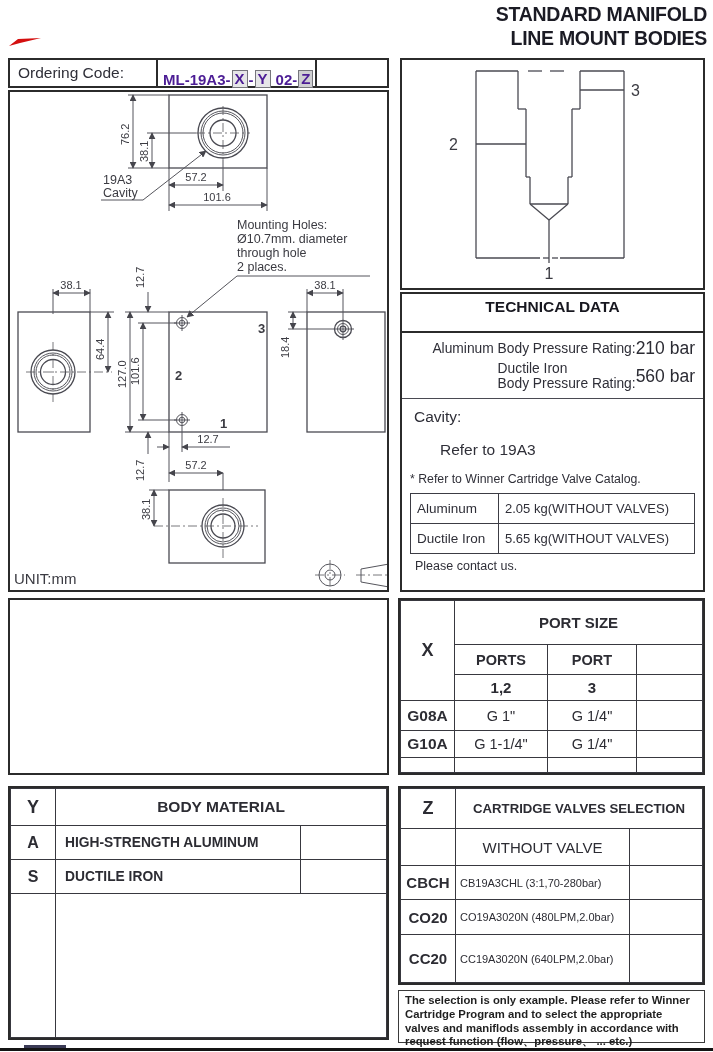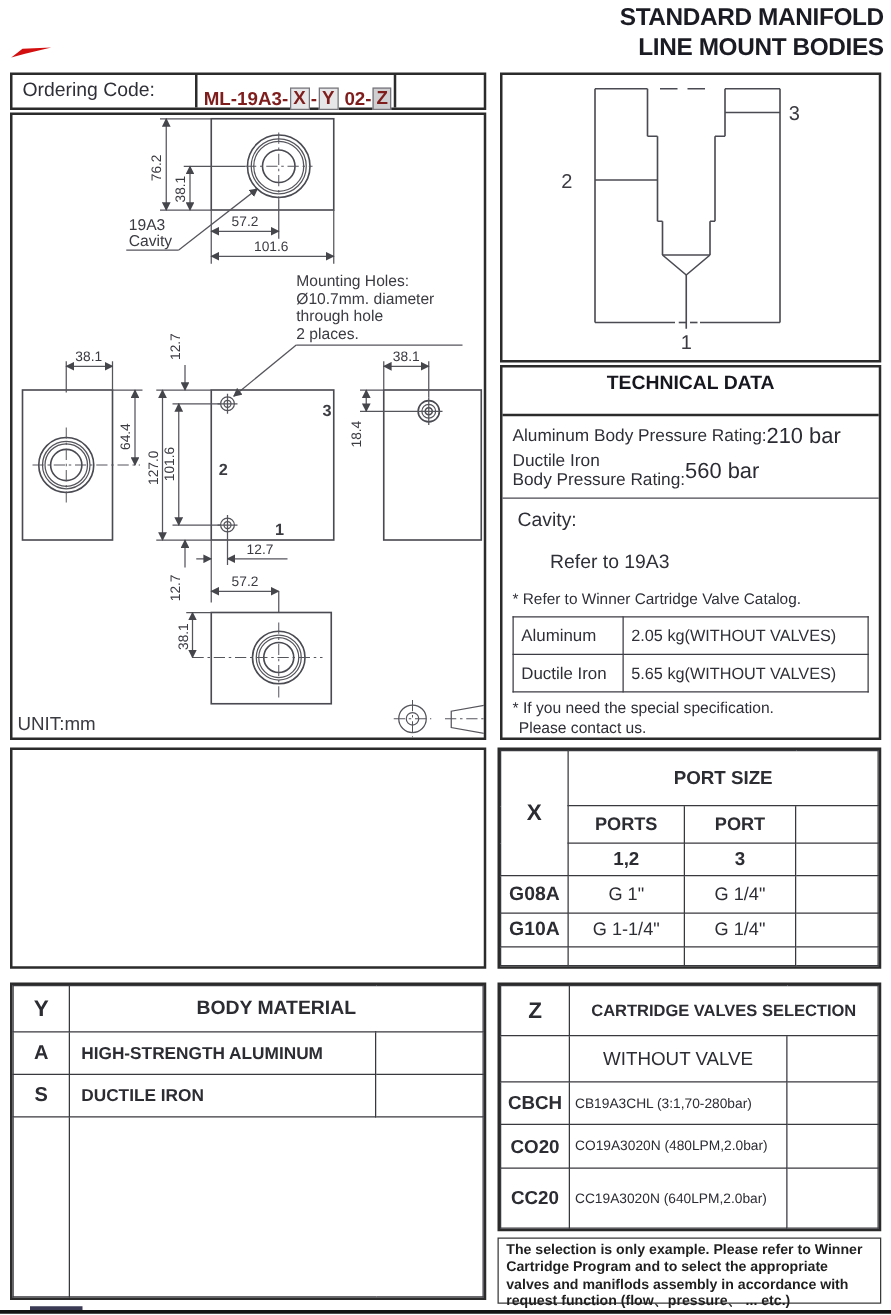--- a/index.html
+++ b/index.html
@@ -23,7 +23,7 @@
   .order-label { width:146px; font-size:15.5px; color:#2f2f38; display:flex; align-items:center; padding-left:8px; }
   .order-div { border-left:2px solid #2b2b2b; }
   .order-code { width:157px; display:flex; align-items:center; padding-left:5px;
-    font-weight:bold; font-size:15px; color:#7f1d1d; white-space:nowrap;margin-top:12px; }
+    font-weight:bold; font-size:15px; color:#4c1d95; white-space:nowrap;margin-top:12px; }
   .code-box { display:inline-block; border:1px solid #76767c; background:#e6e6e8;
     padding:0 2px; margin:0 1px; line-height:1.05; }
   .code-box.dark { background:#cfcfd2; }

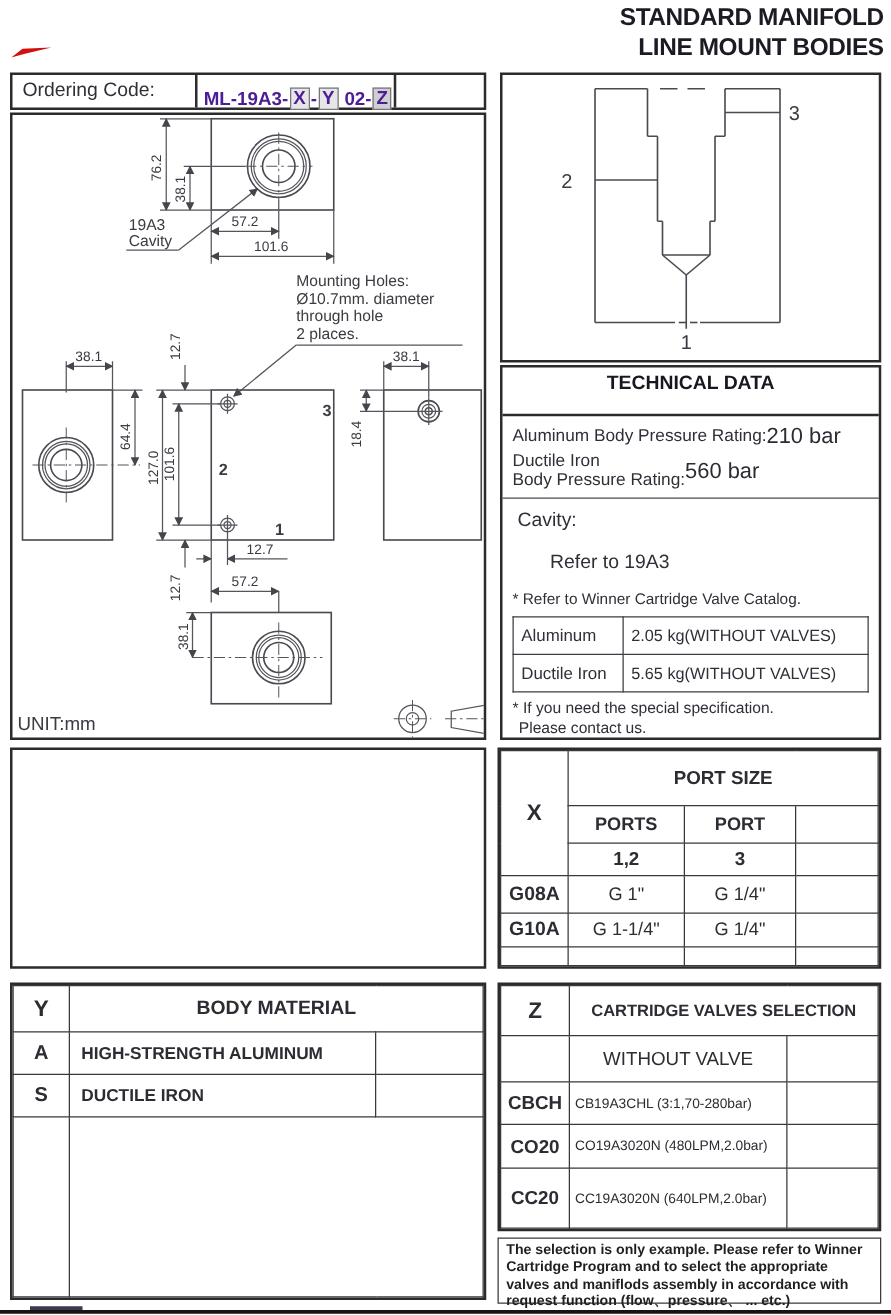--- a/index.html
+++ b/index.html
@@ -40,7 +40,7 @@
   .tech-hdr { border-bottom:2px solid #2b2b2b; text-align:center; font-weight:bold;
     font-size:15.5px; color:#17171f; padding:4px 0 15px; }
   .tech-body { padding:3px 8px 0; }
-  .tech-row { display:flex; justify-content:flex-start; align-items:center; margin-top:2px; }
+  .tech-row { display:flex; justify-content:flex-end; align-items:center; margin-top:2px; }
   .tech-lab { font-size:13.8px; }
   .tech-val { font-size:17.5px; color:#2b2b33; }
   .tech-sep { border-top:1.5px solid #4a4a52; margin:7px -8px 0; }

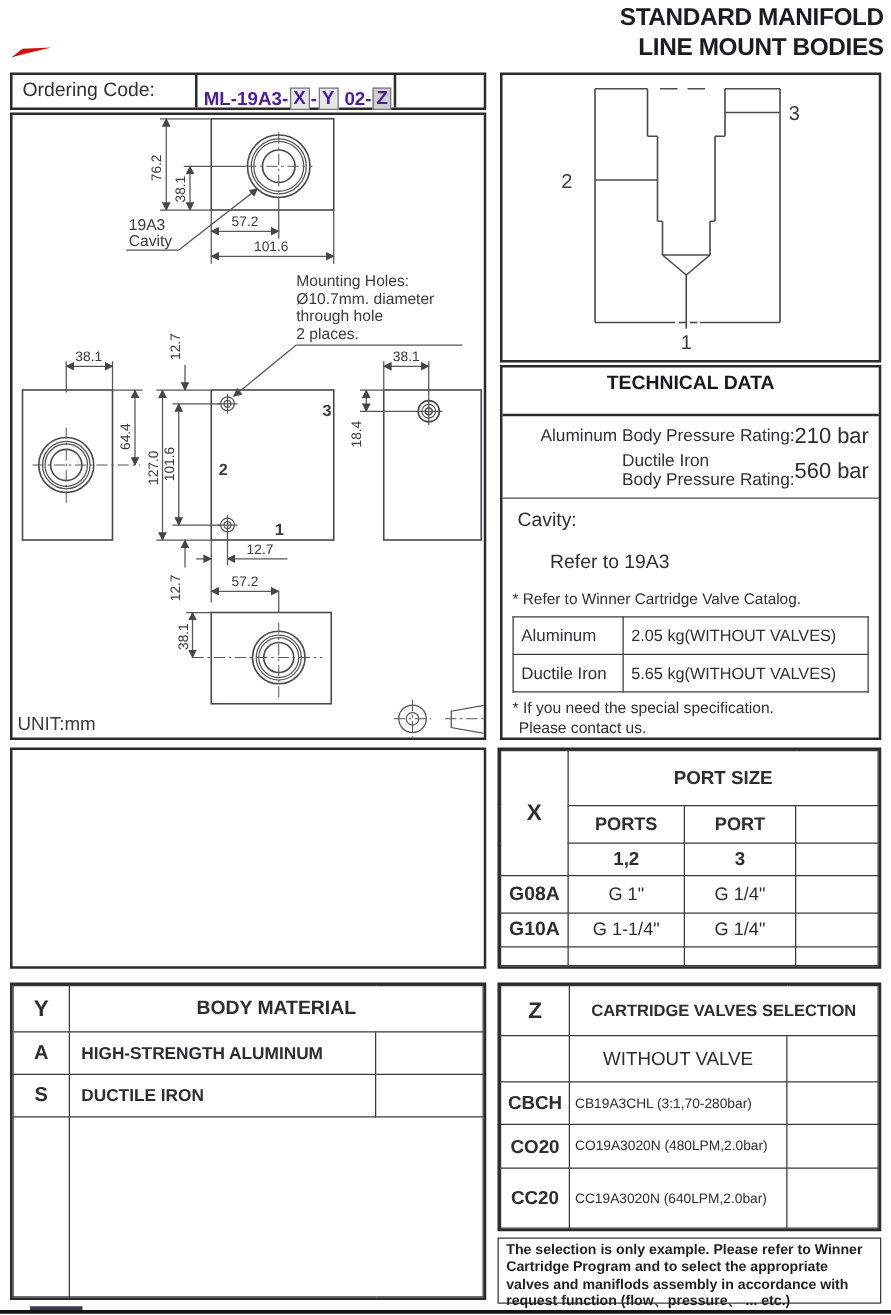--- a/index.html
+++ b/index.html
@@ -290,7 +290,6 @@
     </tbody>
       </table>
     <div class="foot-note">
-      <div>* If you need the special specification.</div>
       <div style="padding-left:5px;">Please contact us.</div>
     </div>
   </div>

